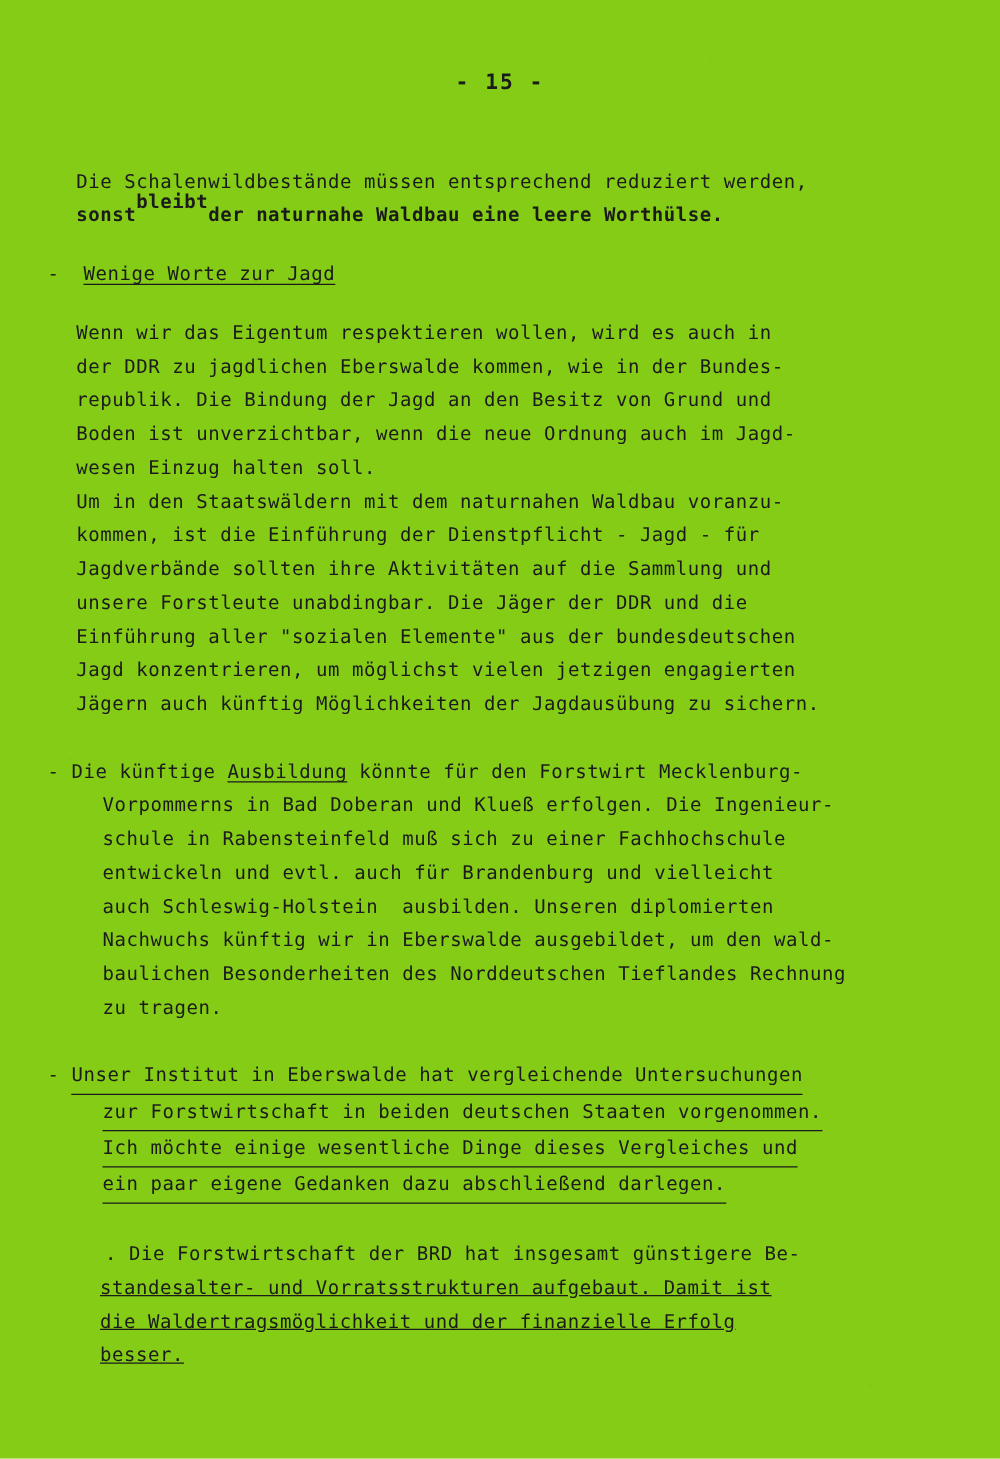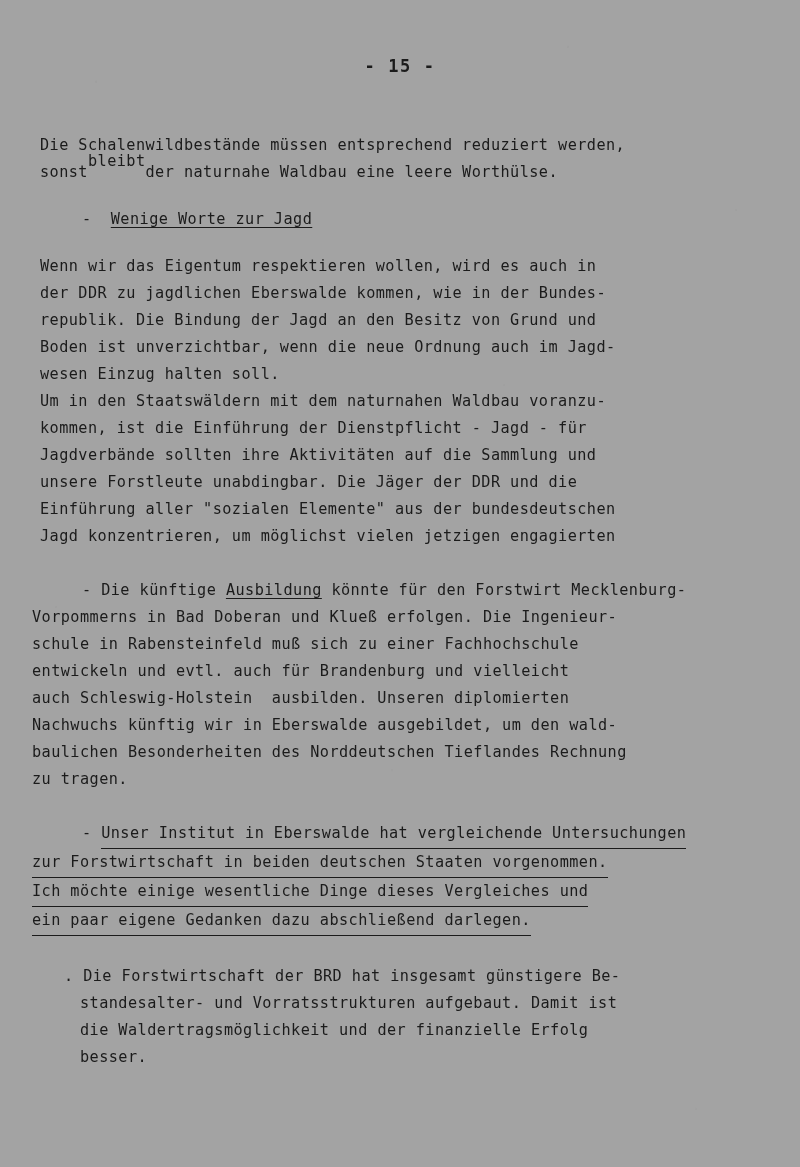--- a/index.html
+++ b/index.html
@@ -14,7 +14,7 @@
     width: 800px;
     height: 1167px;
     margin: 0 auto;
-    background: #a3a3a3;
+    background: #84cc16;
     overflow: hidden;
     font-family: "DejaVu Sans Mono", "Liberation Mono", monospace;
     color: #1b1b1b;

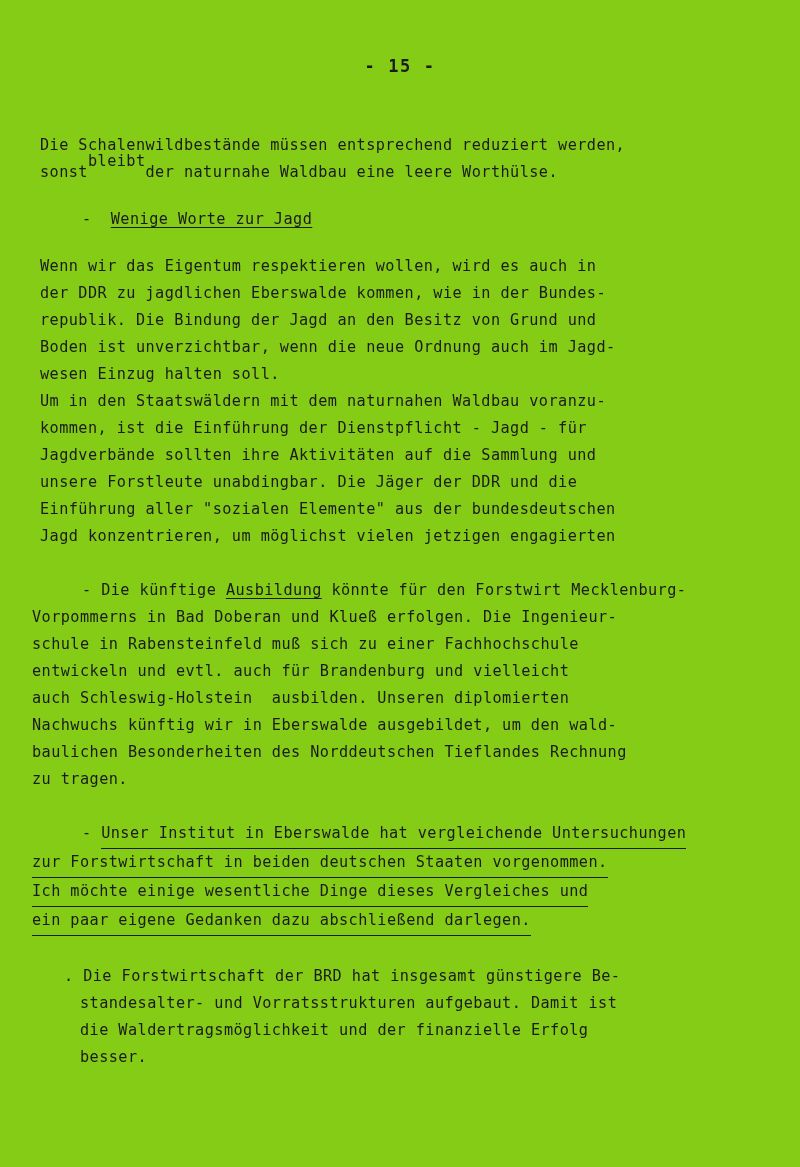--- a/index.html
+++ b/index.html
@@ -67,7 +67,7 @@
   }
 
   
-  .ind-body  { padding-left: 40px; }   
+  .ind-body  { padding-left: 61px; }   
   .ind-flush { padding-left: 38px; margin-left: 44px; }   
   .ind-hang  { padding-left: 32px; }   
   .ind-dot   { padding-left: 64px; }   

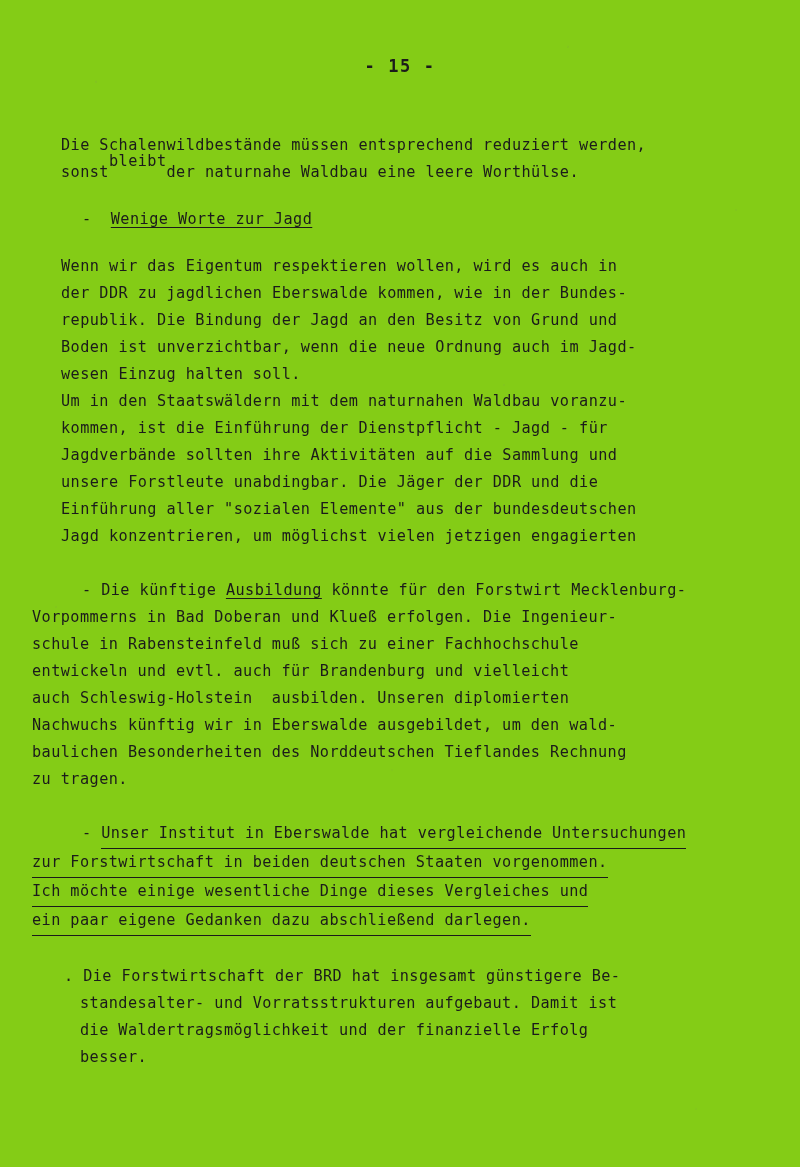--- a/index.html
+++ b/index.html
@@ -87,7 +87,7 @@
   .gap-lg { height: 27px; }
 
   
-  .over-line { position: relative; }
+  .over-line { position: relative; font-weight: bold; }
   .raised {
     position: relative;
     top: -11px;

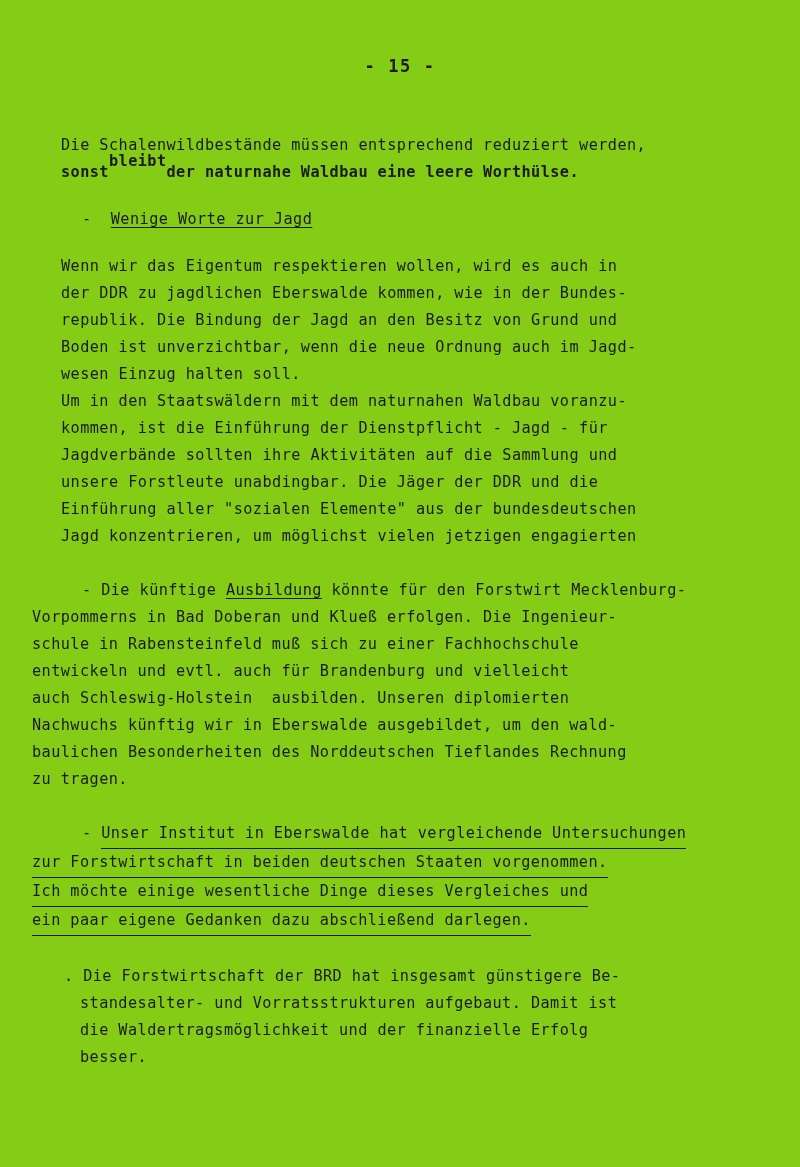--- a/index.html
+++ b/index.html
@@ -68,7 +68,7 @@
 
   
   .ind-body  { padding-left: 61px; }   
-  .ind-flush { padding-left: 38px; margin-left: 44px; }   
+  .ind-flush { padding-left: 38px; }   
   .ind-hang  { padding-left: 32px; }   
   .ind-dot   { padding-left: 64px; }   
   .ind-dothang { padding-left: 80px; } 

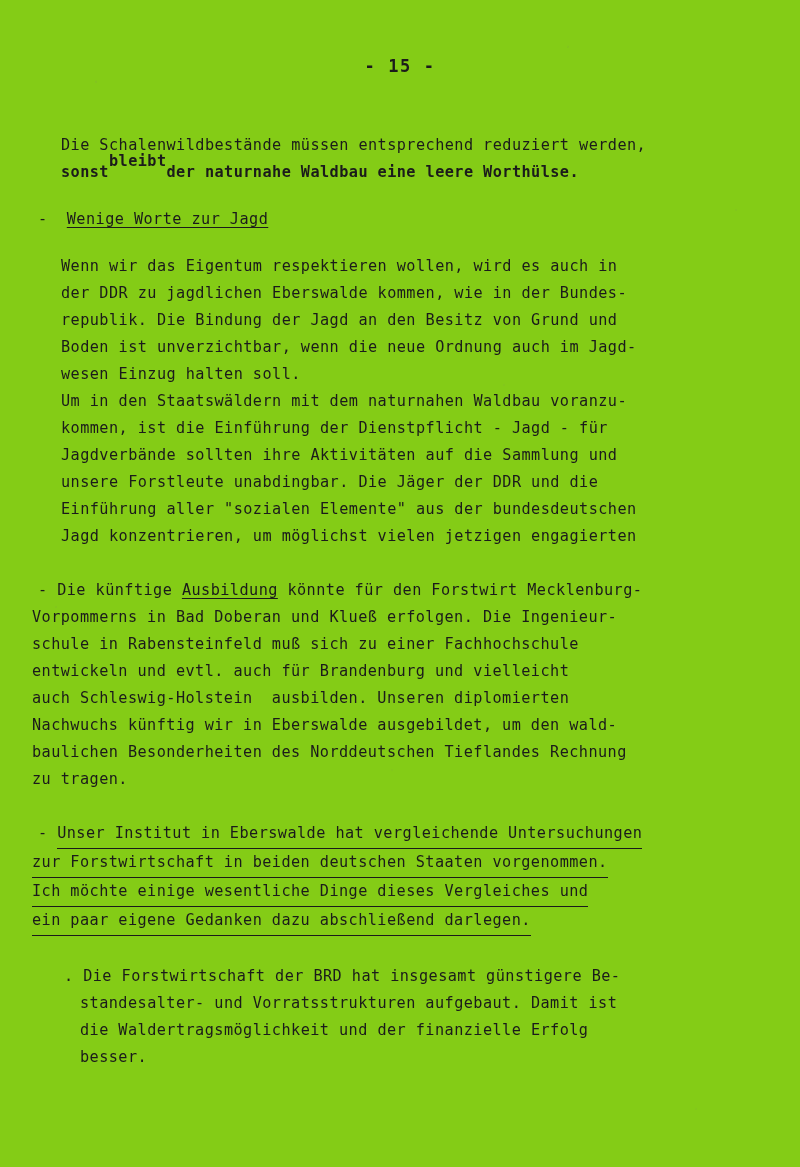--- a/index.html
+++ b/index.html
@@ -132,6 +132,7 @@
       <div class="ln ind-body">unsere Forstleute unabdingbar. Die Jäger der DDR und die</div>
       <div class="ln ind-body">Einführung aller "sozialen Elemente" aus der bundesdeutschen</div>
       <div class="ln ind-body">Jagd konzentrieren, um möglichst vielen jetzigen engagierten</div>
+      <div class="ln ind-body">Jägern auch künftig Möglichkeiten der Jagdausübung zu sichern.</div>
     </div>
 
     <div class="gap-lg"></div>

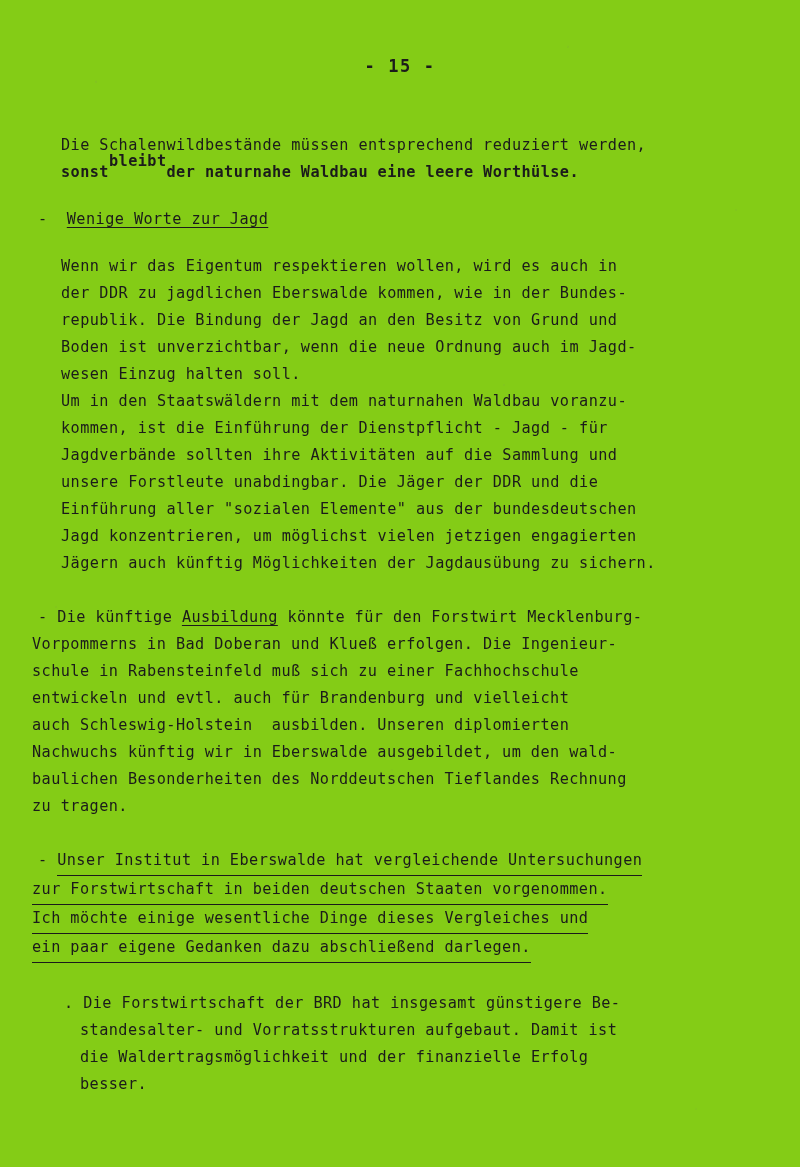--- a/index.html
+++ b/index.html
@@ -69,7 +69,7 @@
   
   .ind-body  { padding-left: 61px; }   
   .ind-flush { padding-left: 38px; }   
-  .ind-hang  { padding-left: 32px; }   
+  .ind-hang  { padding-left: 82px; }   
   .ind-dot   { padding-left: 64px; }   
   .ind-dothang { padding-left: 80px; } 
 

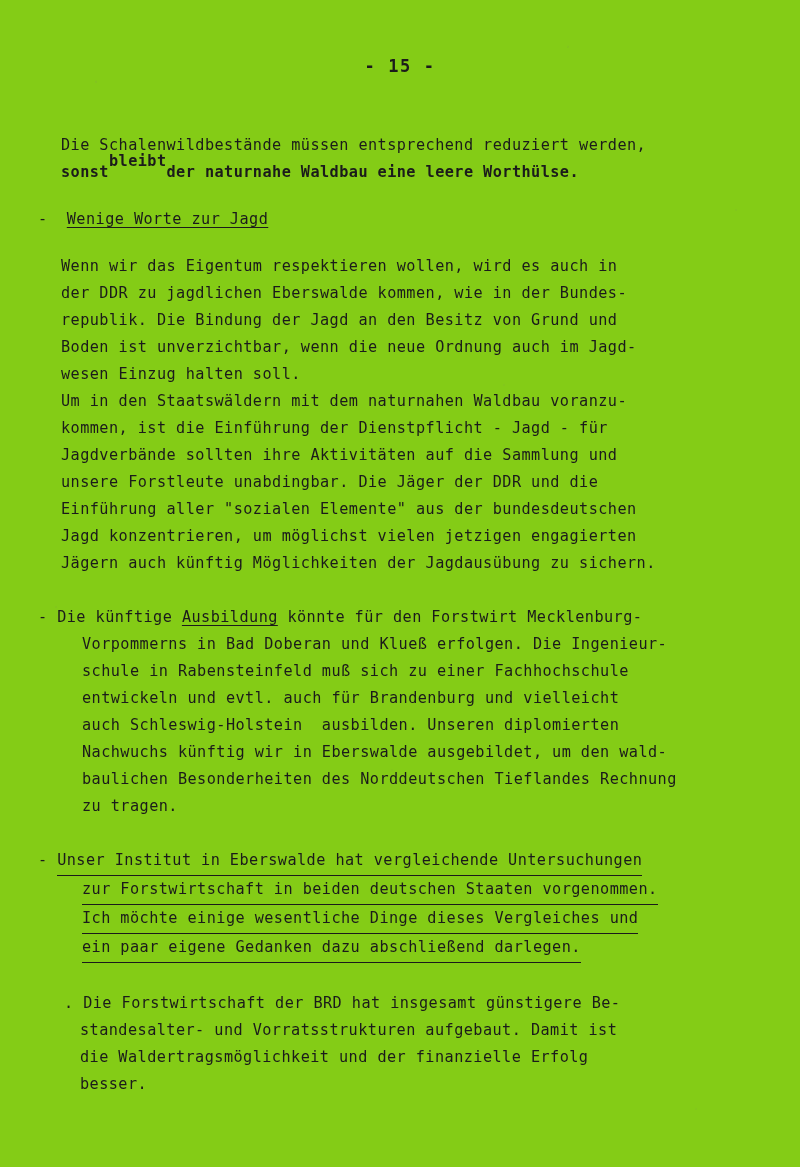--- a/index.html
+++ b/index.html
@@ -70,7 +70,7 @@
   .ind-body  { padding-left: 61px; }   
   .ind-flush { padding-left: 38px; }   
   .ind-hang  { padding-left: 82px; }   
-  .ind-dot   { padding-left: 64px; }   
+  .ind-dot   { padding-left: 84px; }   
   .ind-dothang { padding-left: 80px; } 
 
   .marker { display: inline-block; }

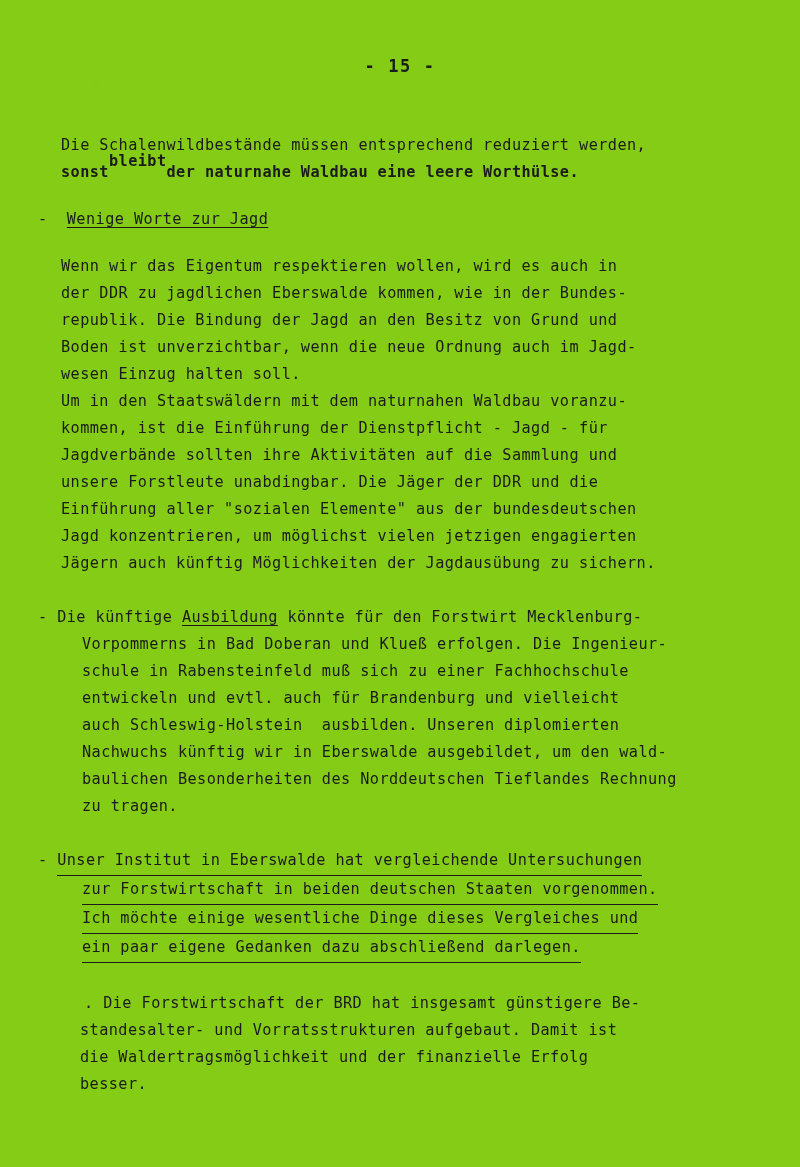--- a/index.html
+++ b/index.html
@@ -71,7 +71,7 @@
   .ind-flush { padding-left: 38px; }   
   .ind-hang  { padding-left: 82px; }   
   .ind-dot   { padding-left: 84px; }   
-  .ind-dothang { padding-left: 80px; } 
+  .ind-dothang { padding-left: 80px; text-decoration: underline; } 
 
   .marker { display: inline-block; }
 

